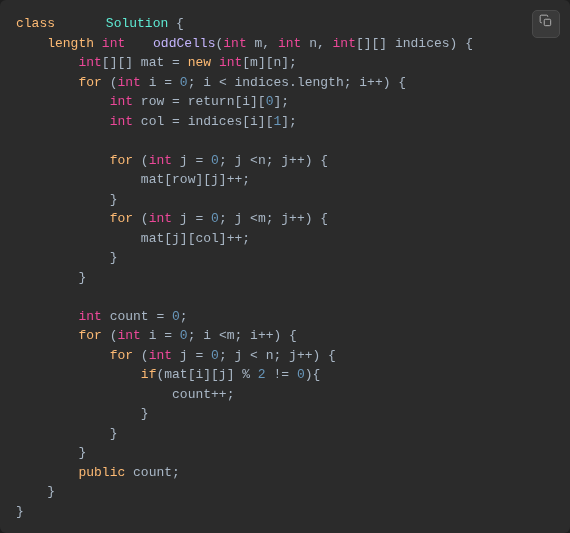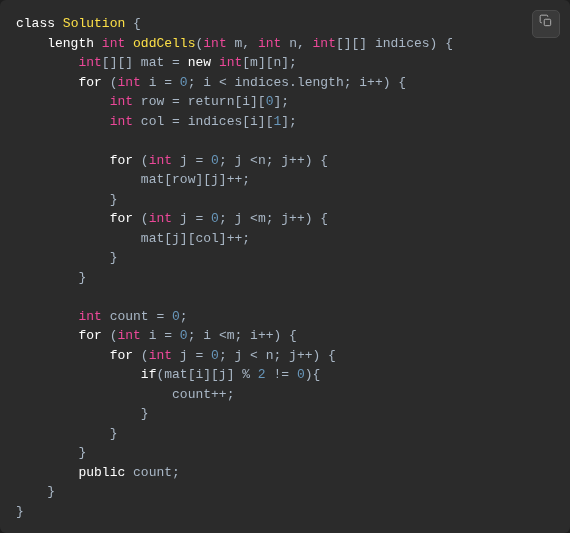--- a/index.html
+++ b/index.html
@@ -50,7 +50,7 @@
       white-space: pre;
       font-family: inherit;
     }
-    .k { color: #ffffff; }        
+    .k { color: #fdba74; }        
     .t { color: #ec4899; }      
     .fn { color: #fde047; }       
     .s { color: #fde047; }        

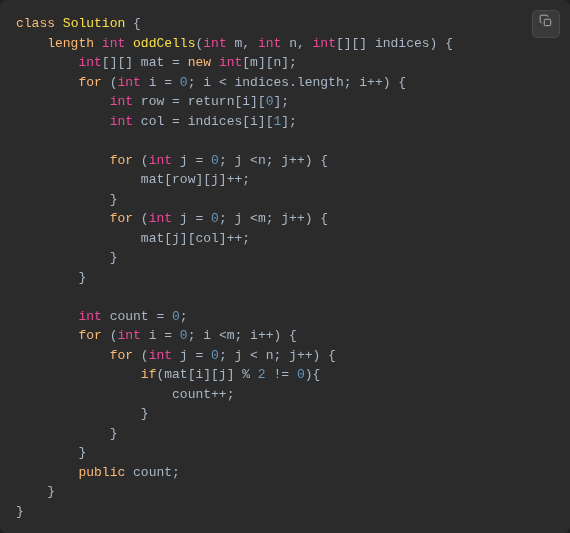--- a/index.html
+++ b/index.html
@@ -53,7 +53,7 @@
     .k { color: #fdba74; }        
     .t { color: #ec4899; }      
     .fn { color: #fde047; }       
-    .s { color: #fde047; }        
+    .s { color: #5eead4; margin-left: 43px; }        
     .n { color: #6897bb; }        
     .p { color: #a9b7c6; }        
   </style>

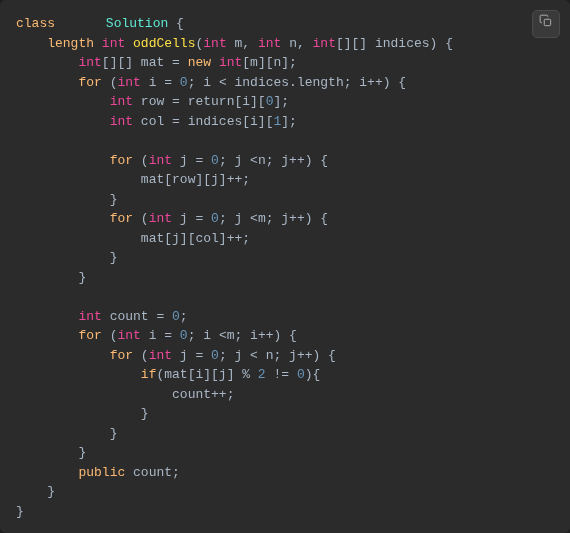--- a/index.html
+++ b/index.html
@@ -52,7 +52,7 @@
     }
     .k { color: #fdba74; }        
     .t { color: #ec4899; }      
-    .fn { color: #fde047; }       
+    .fn { color: #c4b5fd; margin-left: 20px; }       
     .s { color: #5eead4; margin-left: 43px; }        
     .n { color: #6897bb; }        
     .p { color: #a9b7c6; }        

